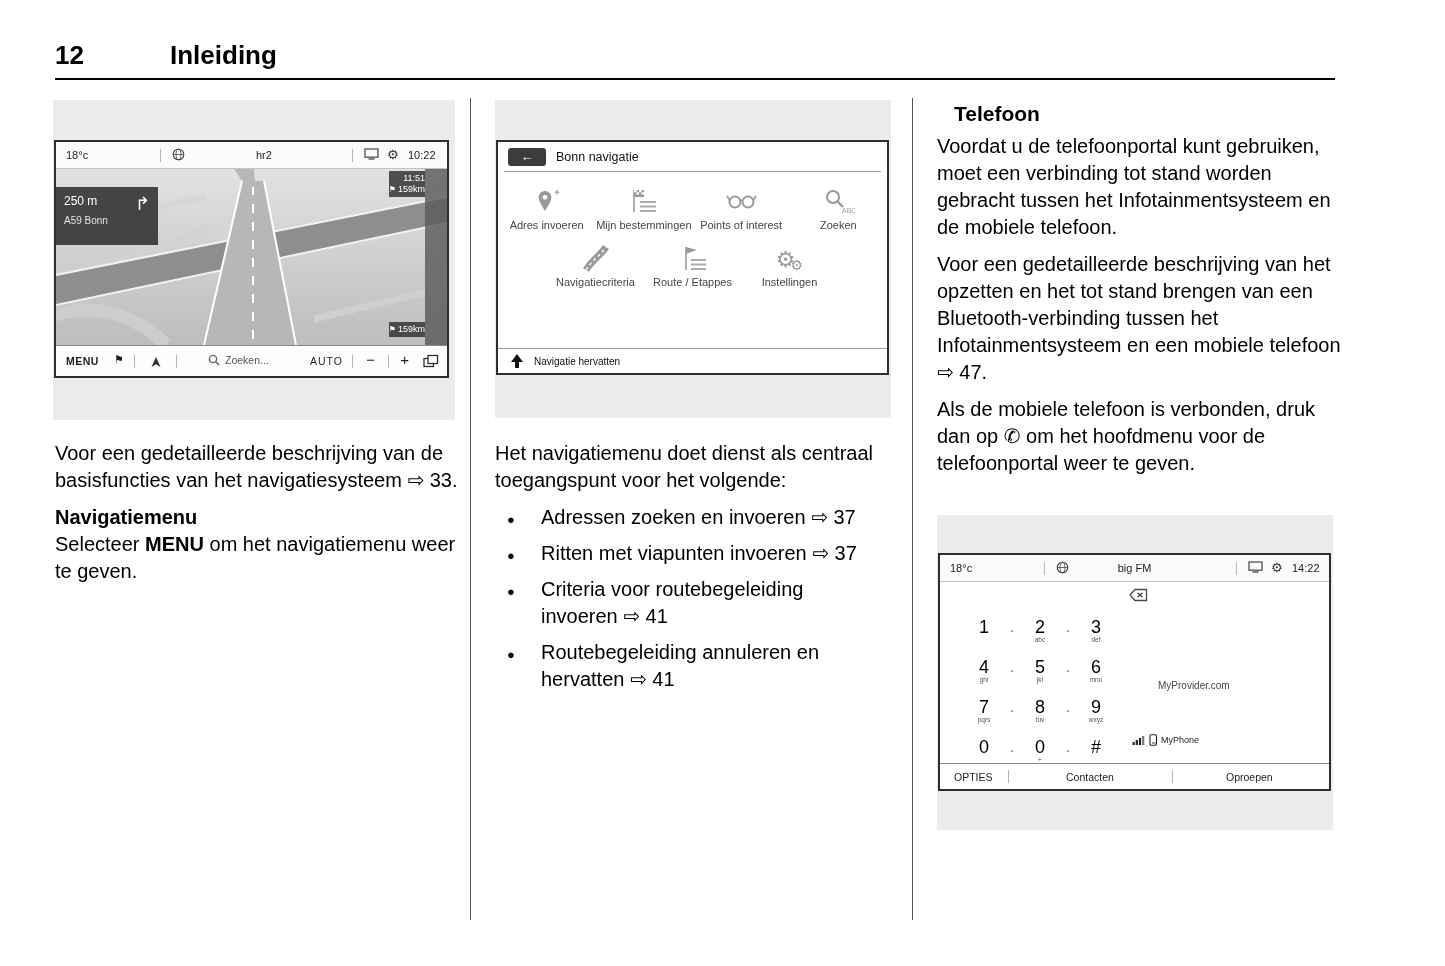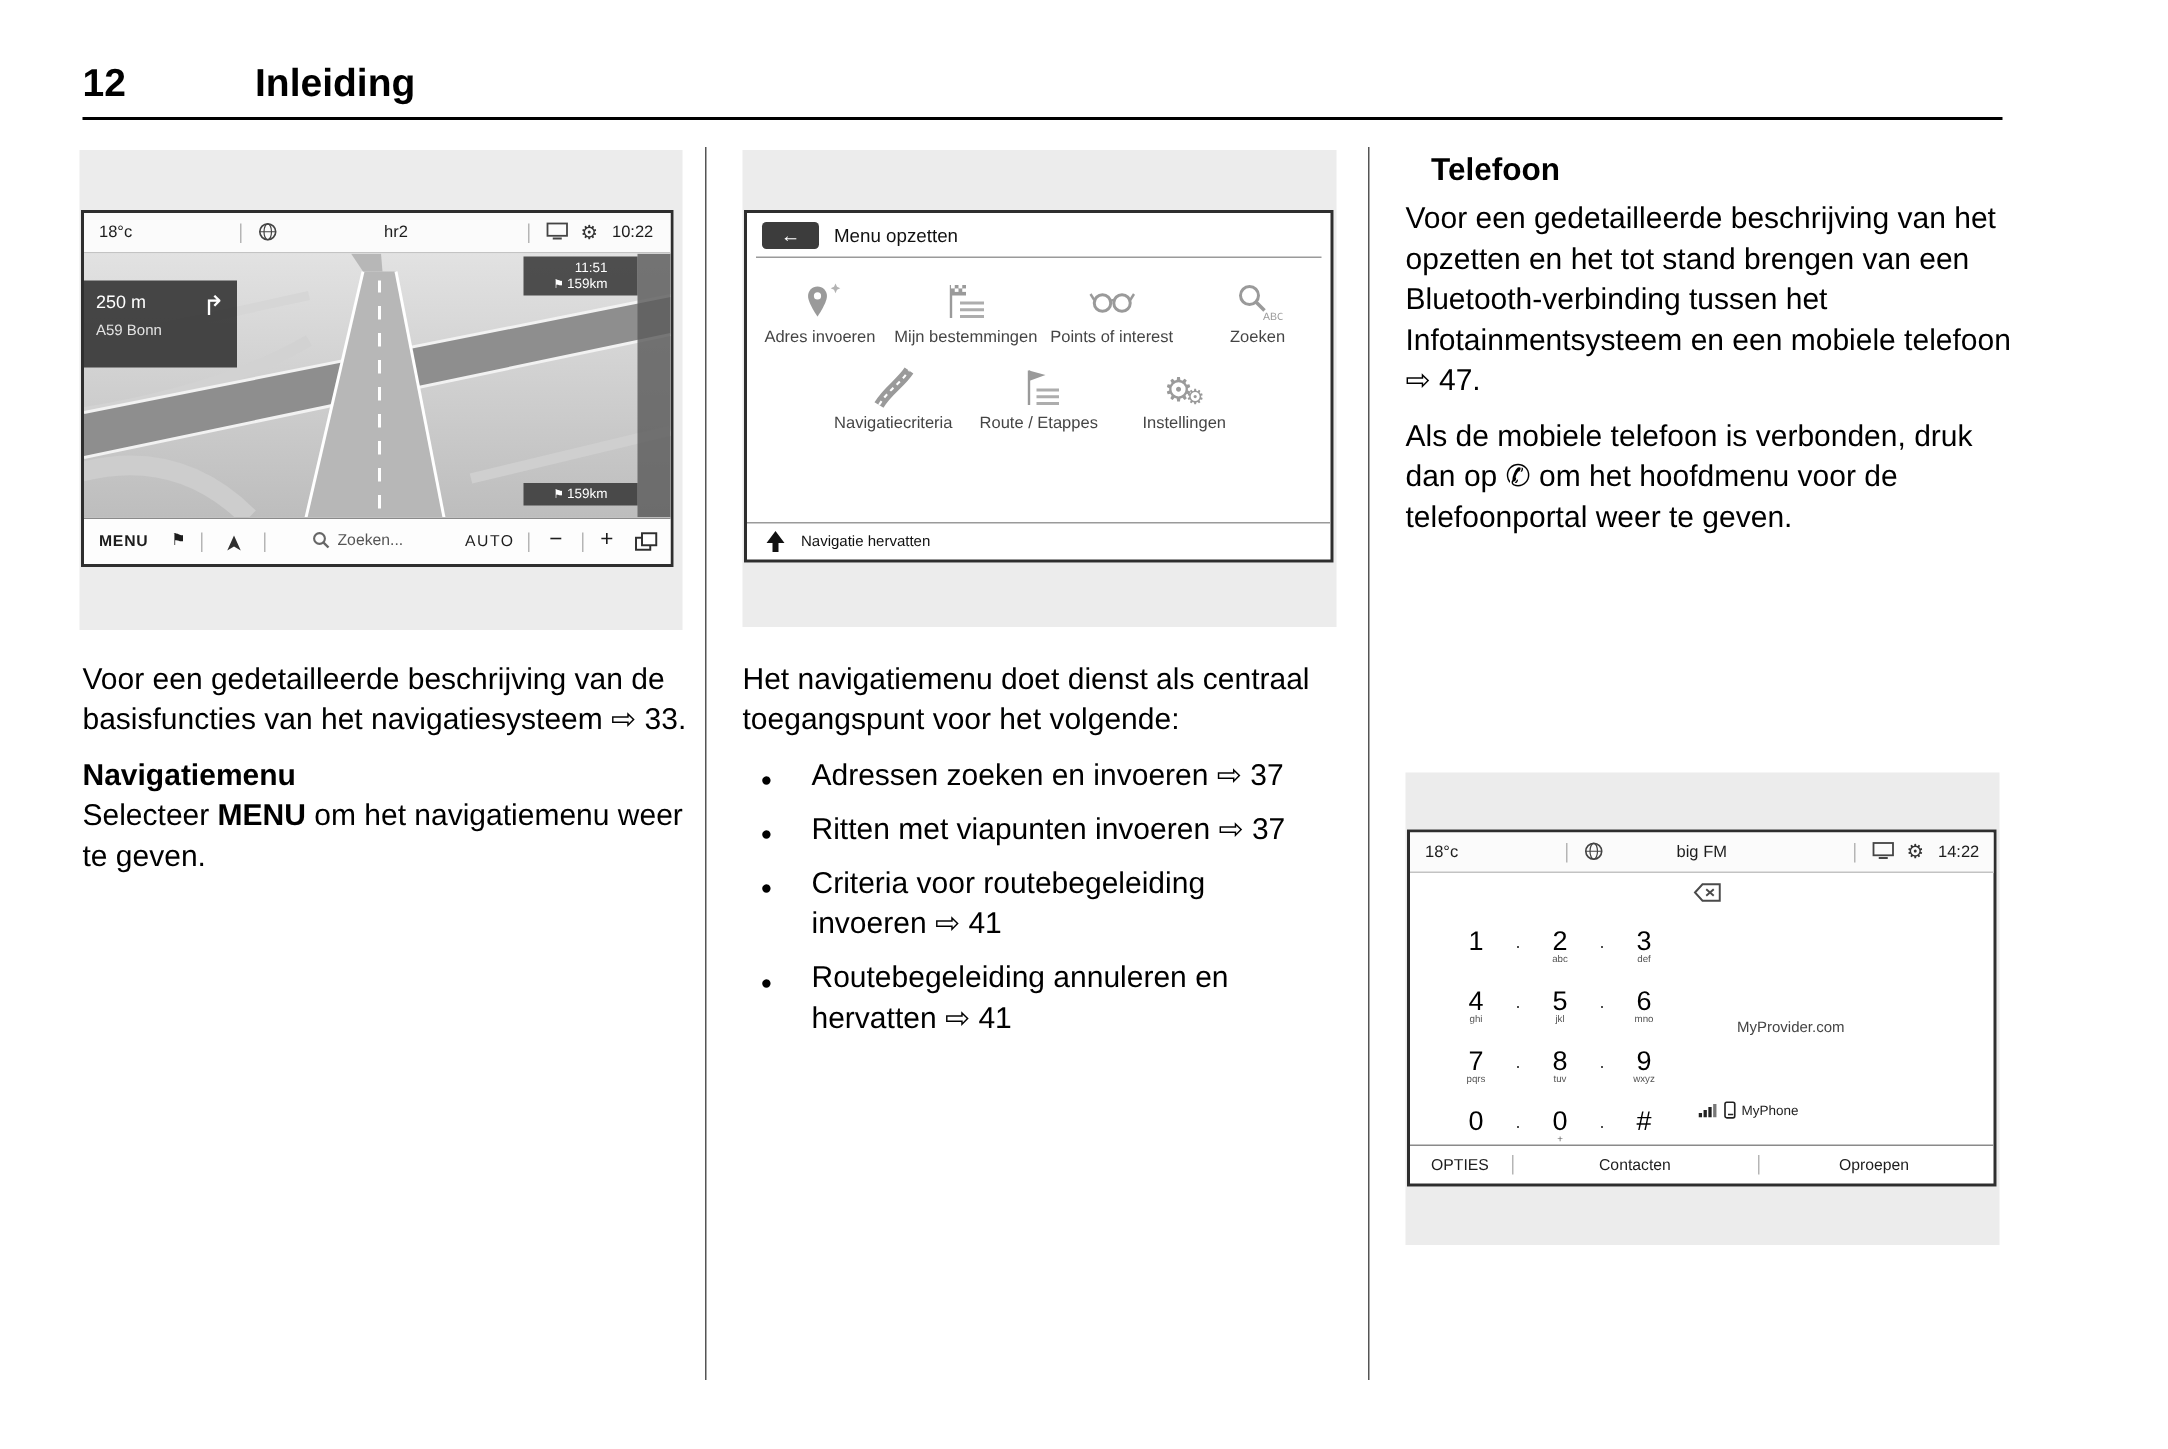--- a/index.html
+++ b/index.html
@@ -232,7 +232,7 @@
 
     <div class="menu-titlebar">
       <span class="back-btn"><span>←</span></span>
-      <span class="menu-title">Menu opzetten</span>
+      <span class="menu-title">Bonn navigatie</span>
       <span class="title-rule"></span>
     </div>
 

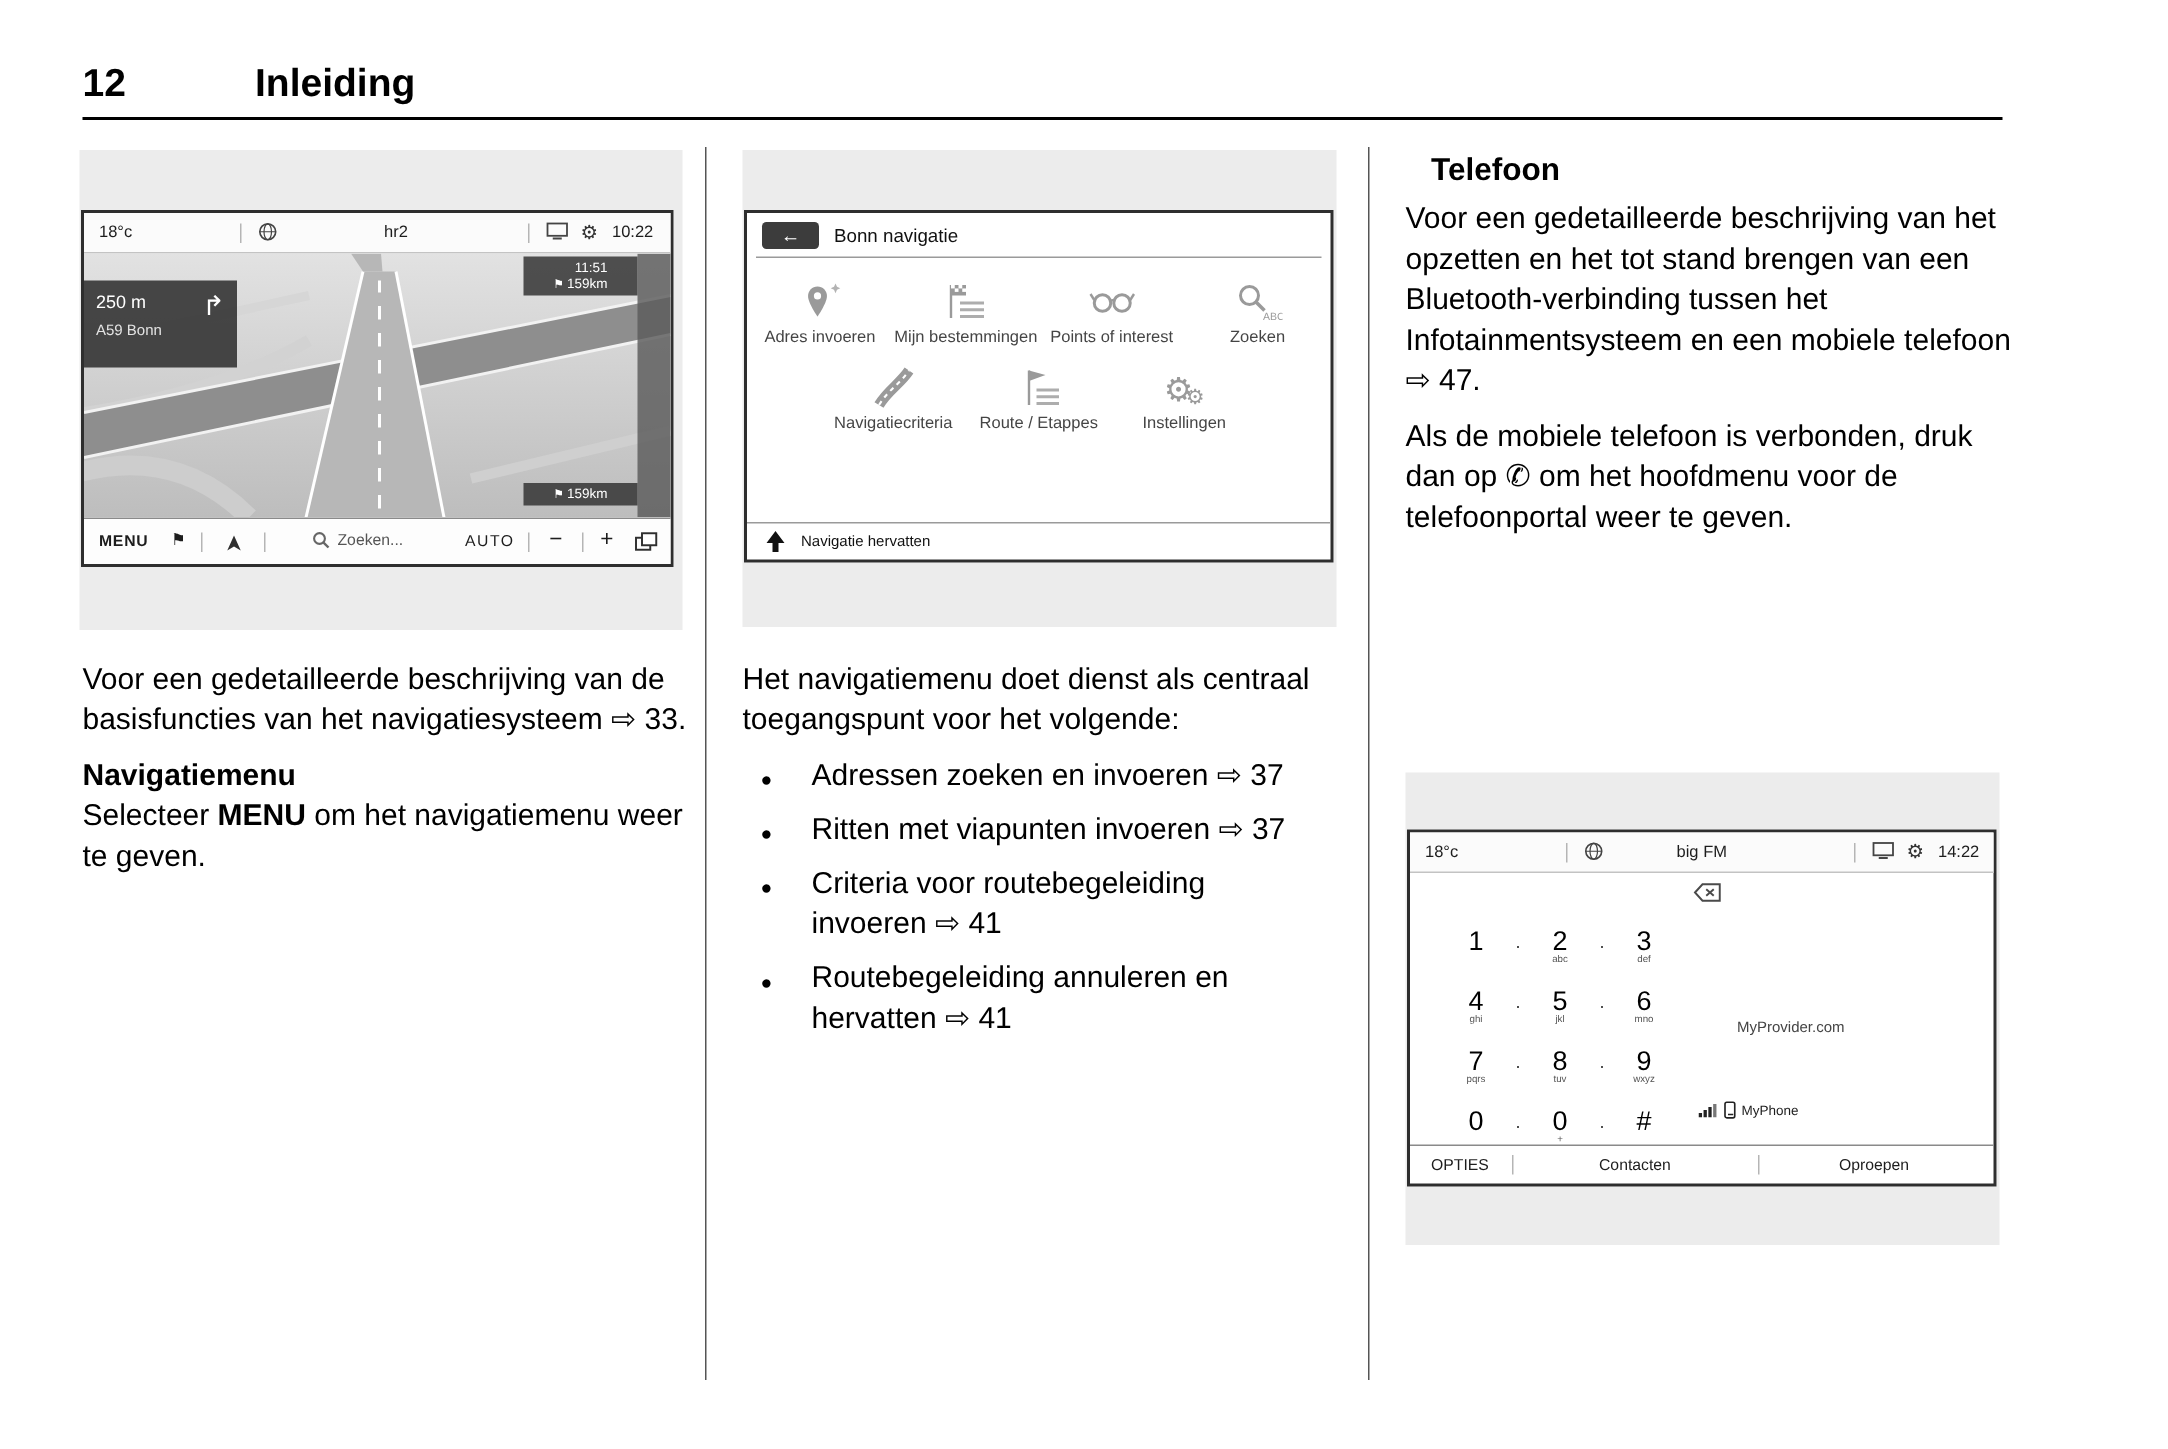--- a/index.html
+++ b/index.html
@@ -340,6 +340,7 @@
 
 <div class="textcol col3-text">
   <div class="col-heading">Telefoon</div>
+  <p>Voordat u de telefoonportal kunt gebruiken, moet een verbinding tot stand worden gebracht tussen het Infotainmentsysteem en de mobiele telefoon.</p>
   <p>Voor een gedetailleerde beschrijving van het opzetten en het tot stand brengen van een Bluetooth-verbinding tussen het Infotainmentsysteem en een mobiele telefoon ⇨&nbsp;47.</p>
   <p><span>Als de mobiele telefoon is verbonden, druk dan op </span><span>✆</span><span> om het hoofdmenu voor de telefoonportal weer te geven.</span></p>
 </div>

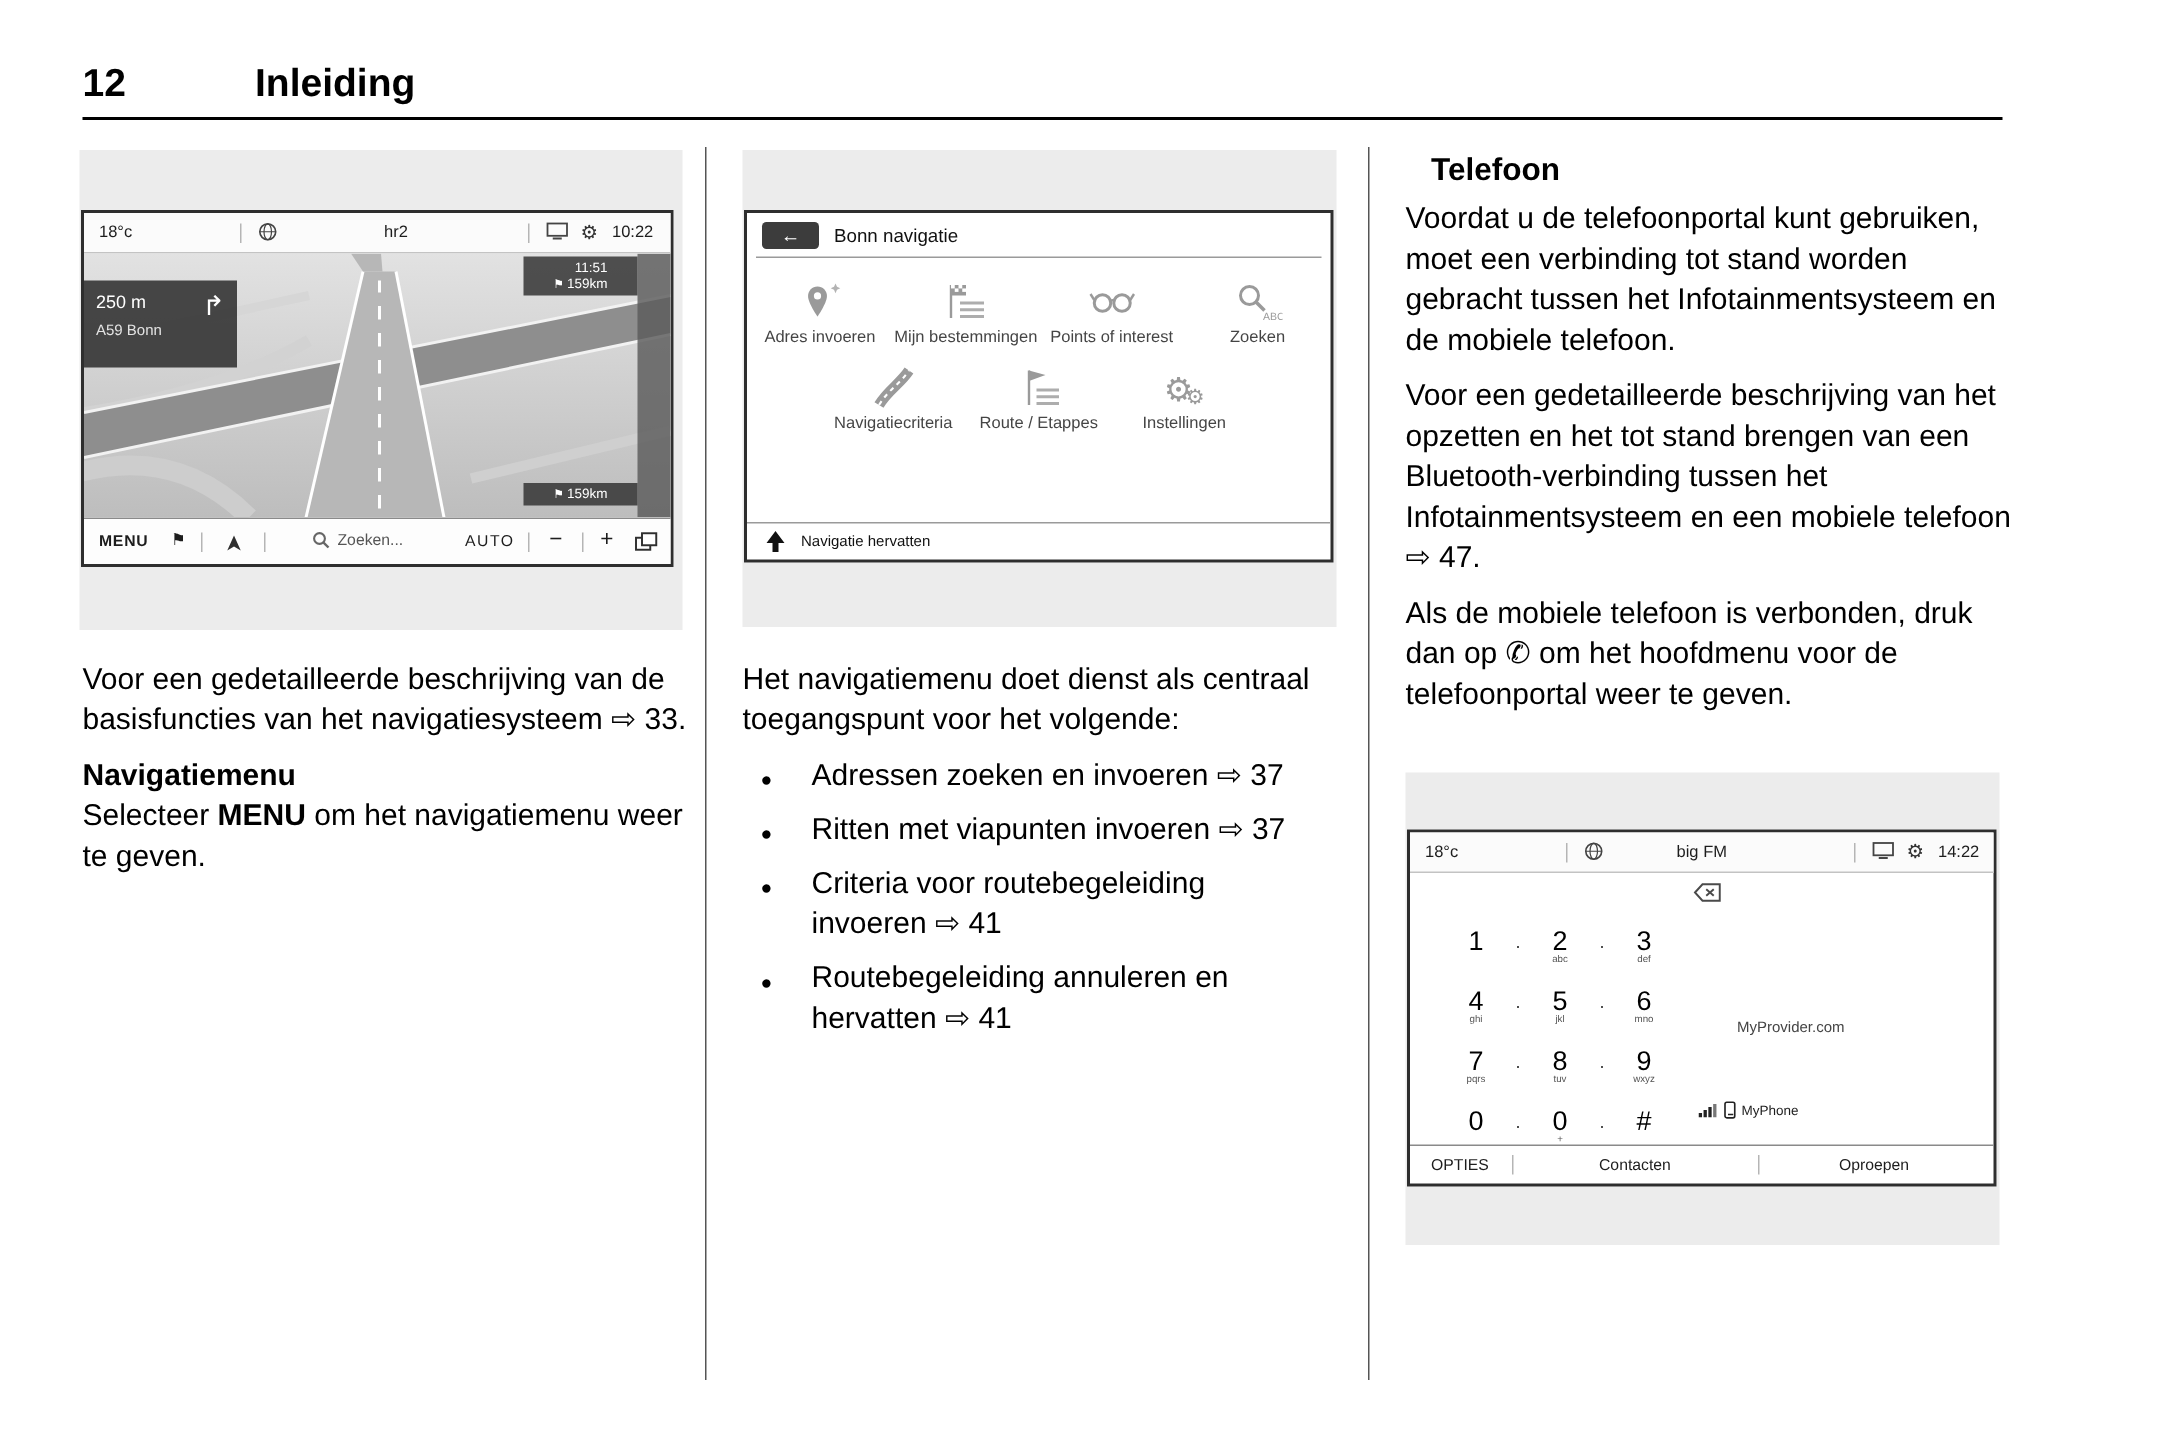--- a/index.html
+++ b/index.html
@@ -49,7 +49,7 @@
   .m-dist { font-size:12px; }
   .m-road { font-size:10px; margin-top:7px; color:#e3e3e3; }
   .m-arrow { font-size:18px; line-height:20px; }
-  .map-label { position:absolute; background:rgba(52,52,52,0.85); color:#fff; font-size:9px; line-height:11px; padding:2px 20px; }
+  .map-label { position:absolute; background:rgba(52,52,52,0.85); color:#fff; font-size:9px; line-height:11px; padding:2px 0; }
   .label-eta { right:22px; top:2px; text-align:right; }
   .label-dist-b { right:22px; bottom:8px; }
   .flag-glyph { font-size:8px; margin-right:2px; }

